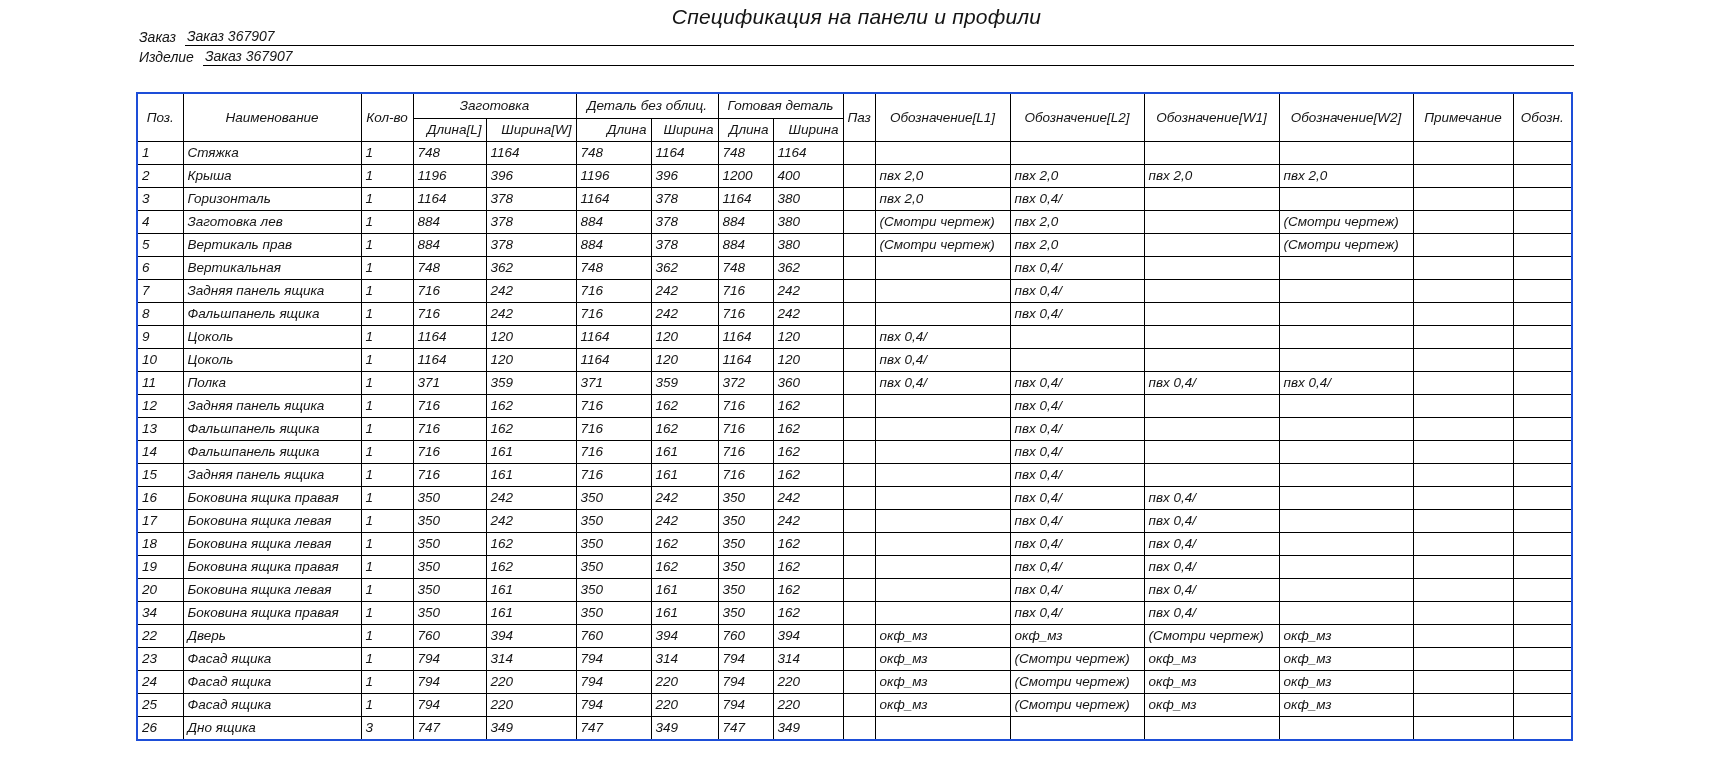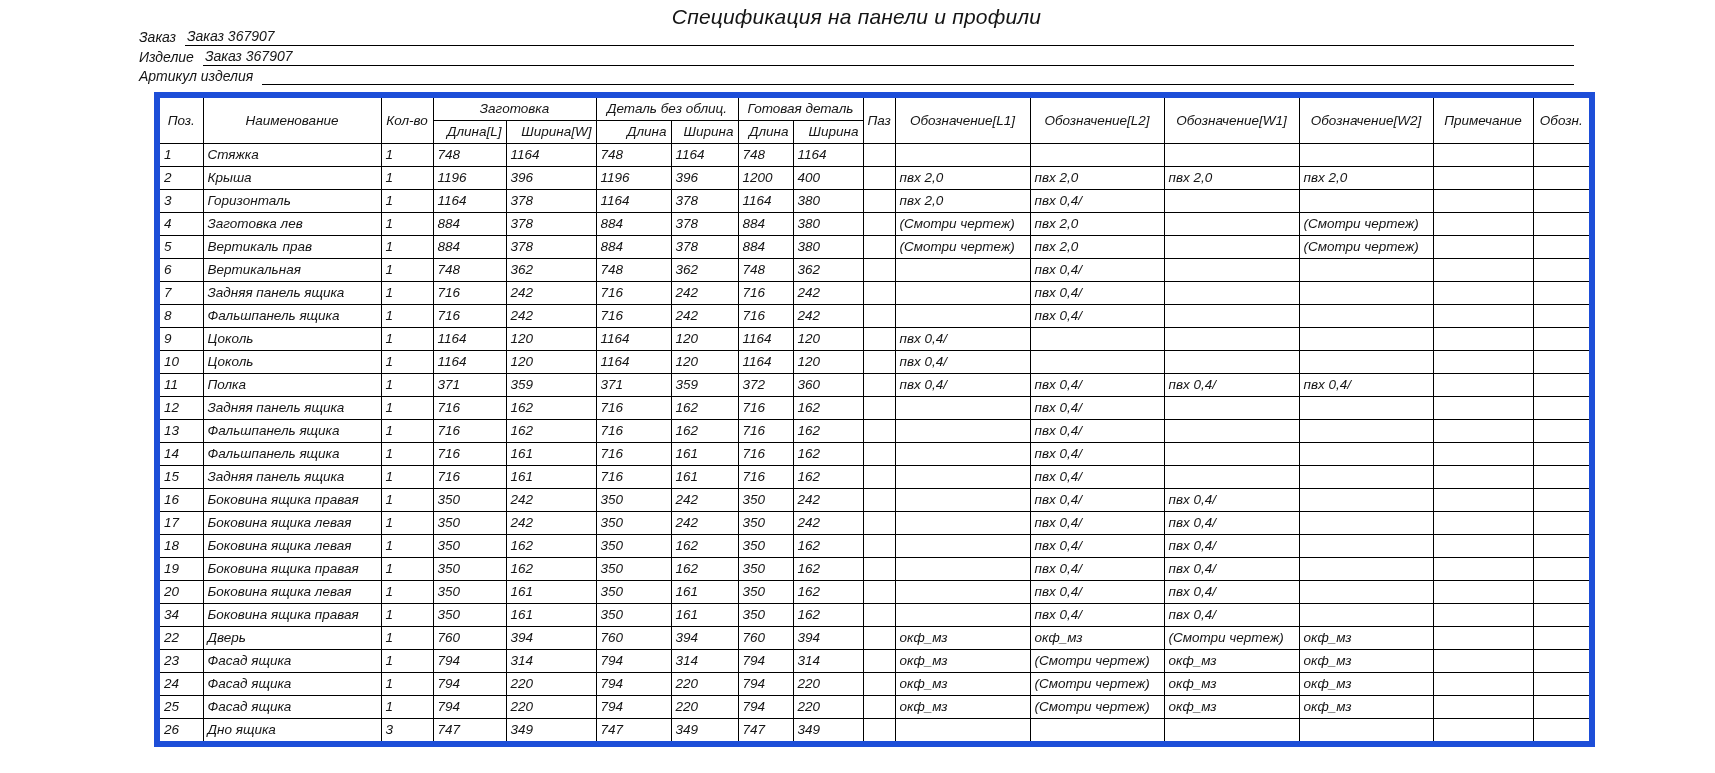--- a/index.html
+++ b/index.html
@@ -77,10 +77,6 @@
   <div class="meta-line">
     <span class="meta-label">Изделие</span>
     <span class="meta-field">Заказ 367907</span>
-  </div>
-  <div class="meta-line">
-    <span class="meta-label">Артикул изделия</span>
-    <span class="meta-field"></span>
   </div>
 </div>
 

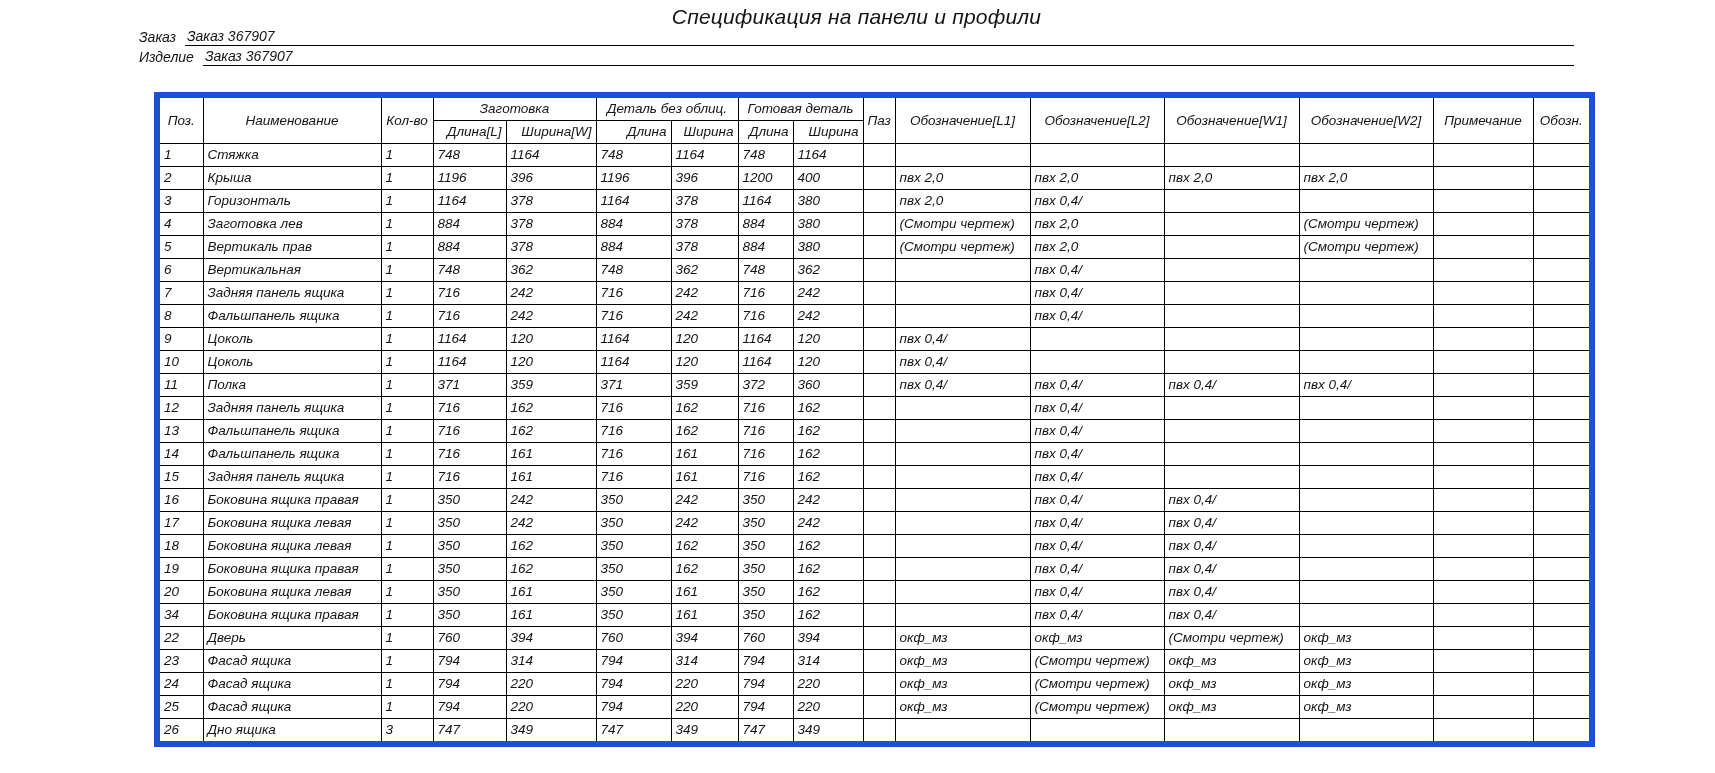--- a/index.html
+++ b/index.html
@@ -43,11 +43,11 @@
   }
   table.spec {
     position: absolute;
-    top: 92px; left: 154px;
+    top: 92px; left: 136px;
     width: 1435px;
     border-collapse: collapse;
     table-layout: fixed;
-    border: 6px solid #1d4ed8;
+    border: 2px solid #1d4ed8;
     font-size: 13.5px;
   }
   table.spec th, table.spec td {

